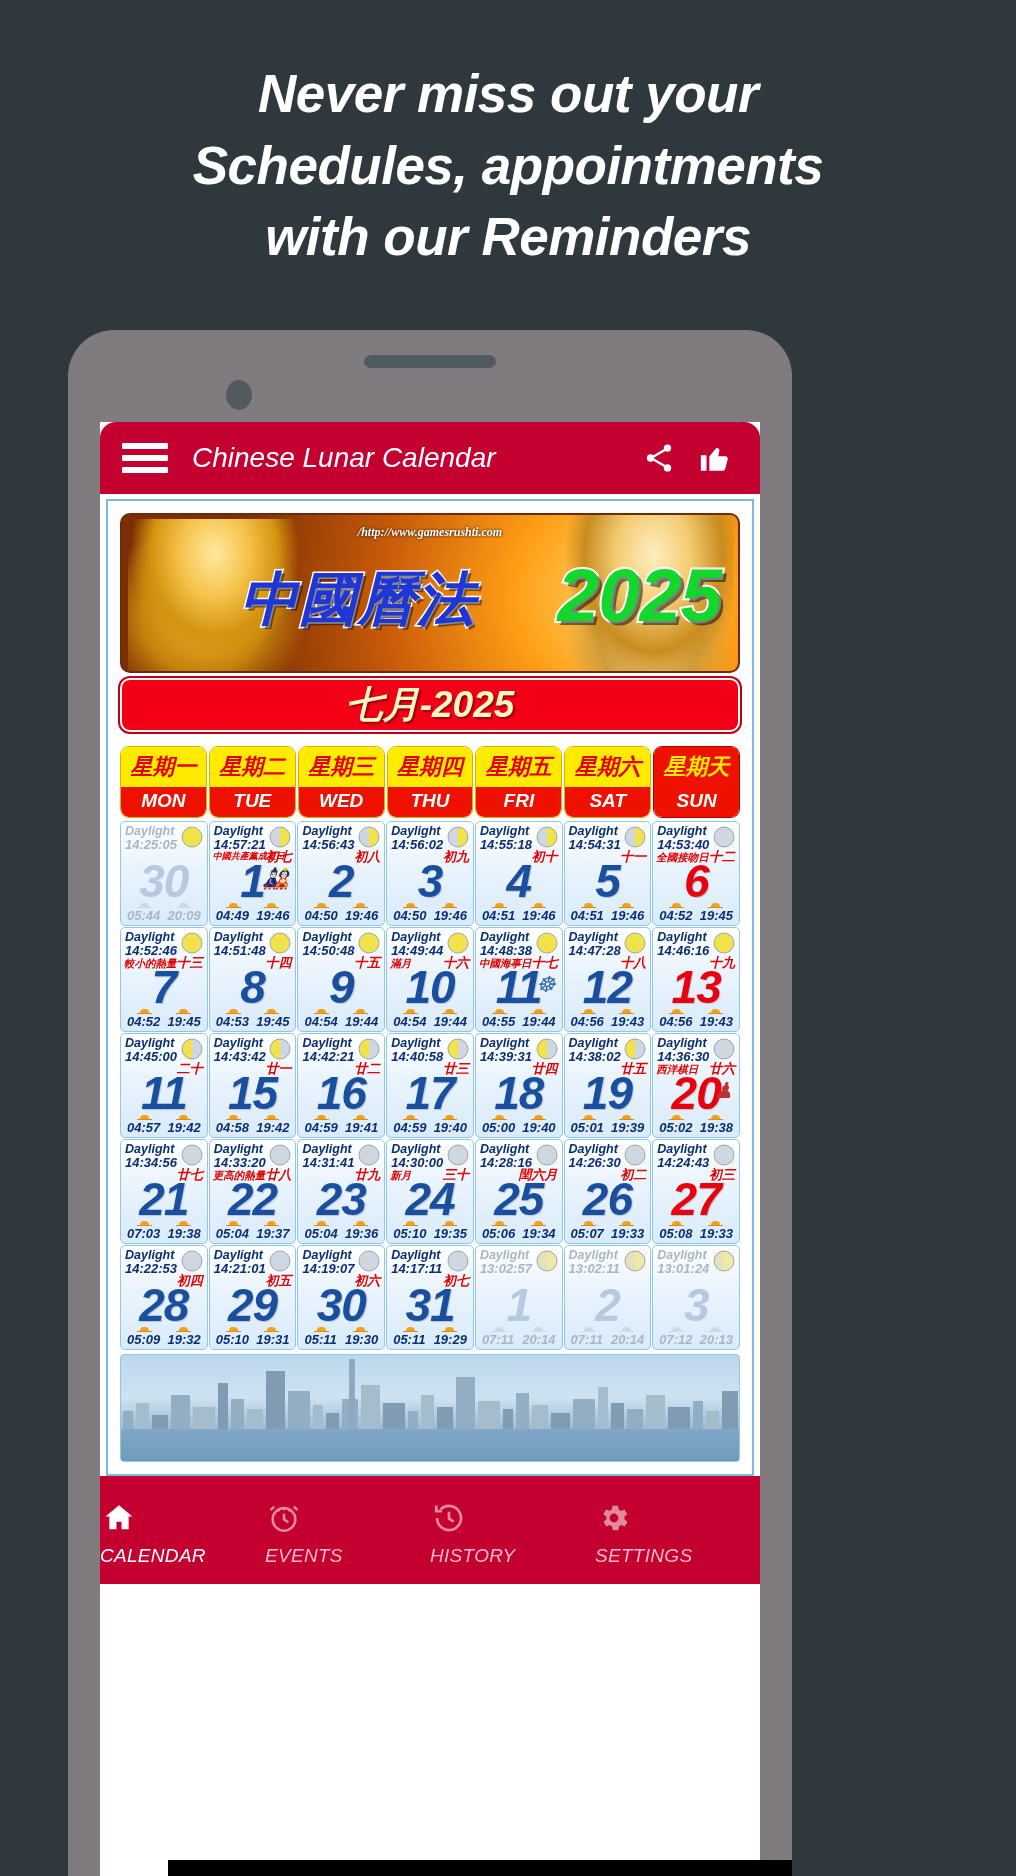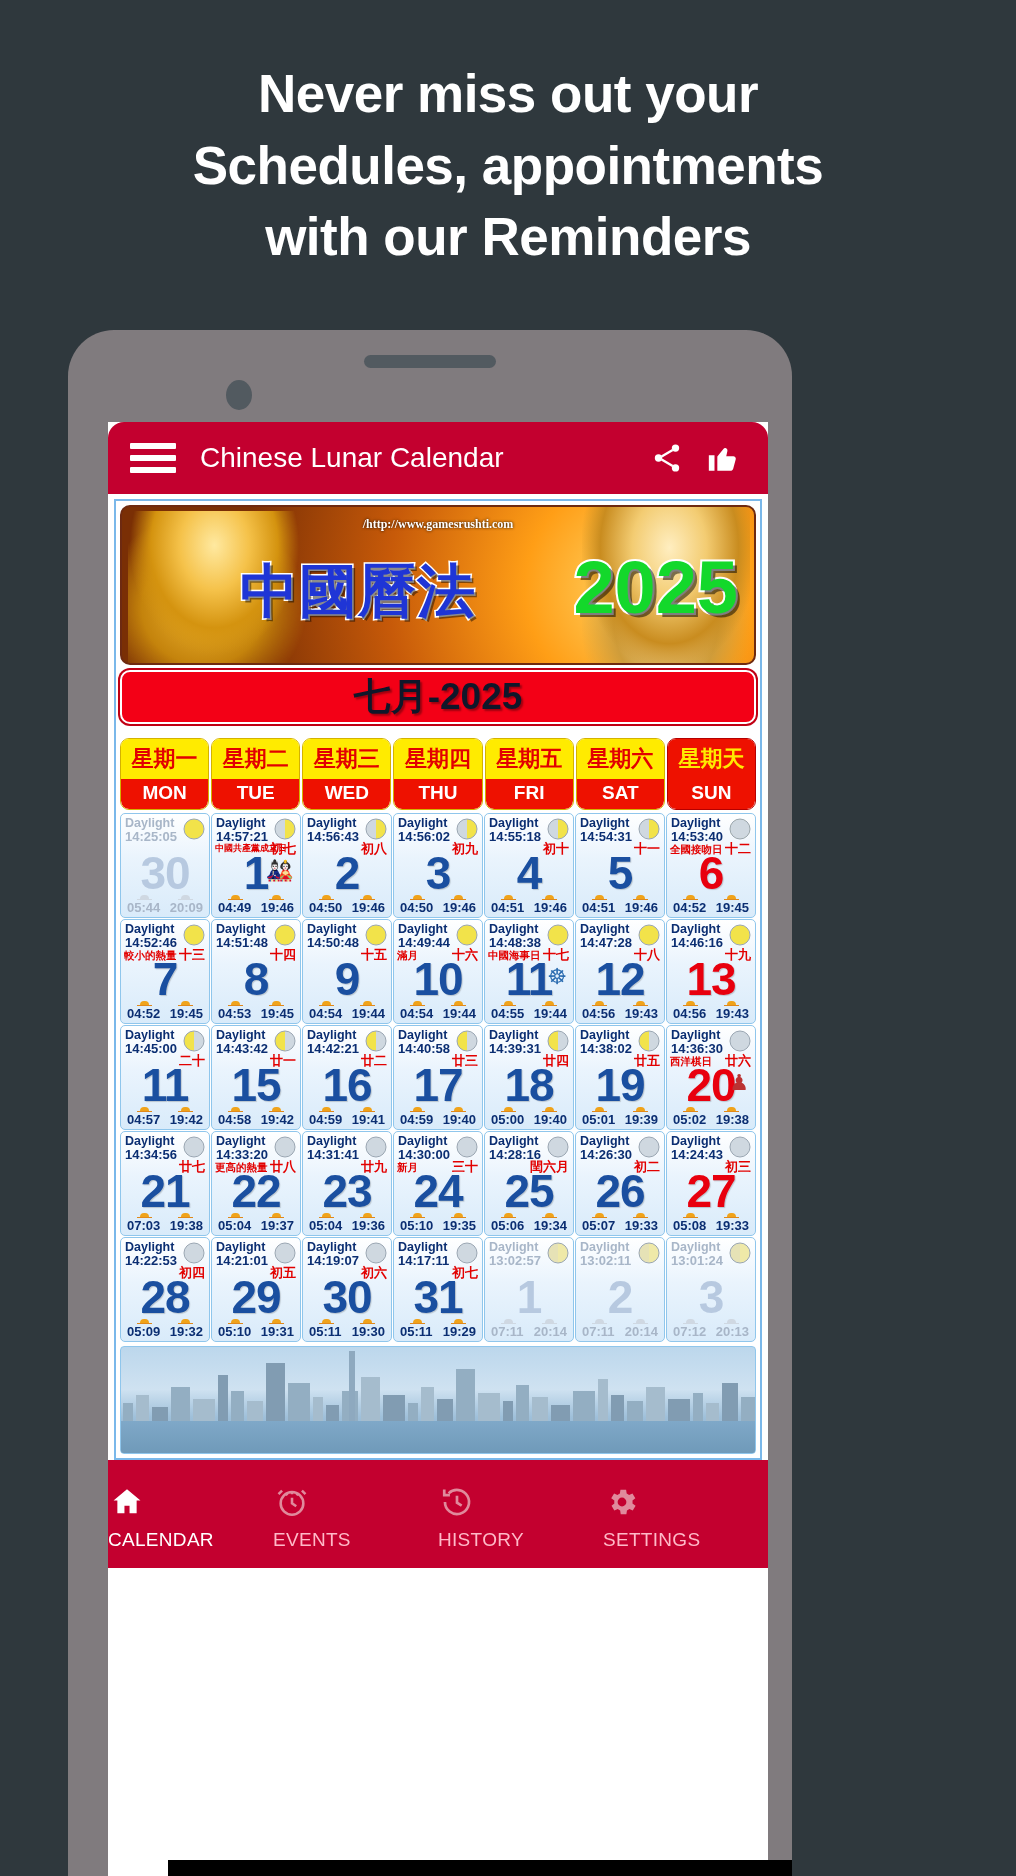--- a/index.html
+++ b/index.html
@@ -9,7 +9,7 @@
     font-family: "Liberation Sans", sans-serif;
     overflow: hidden;
   }
-  .page { position: relative; width: 1016px; height: 1764px; background: #2f383d; }
+  .page { position: relative; width: 1016px; height: 1764px; background: #2f383d; font-style: italic; }
 
   
   .headline {

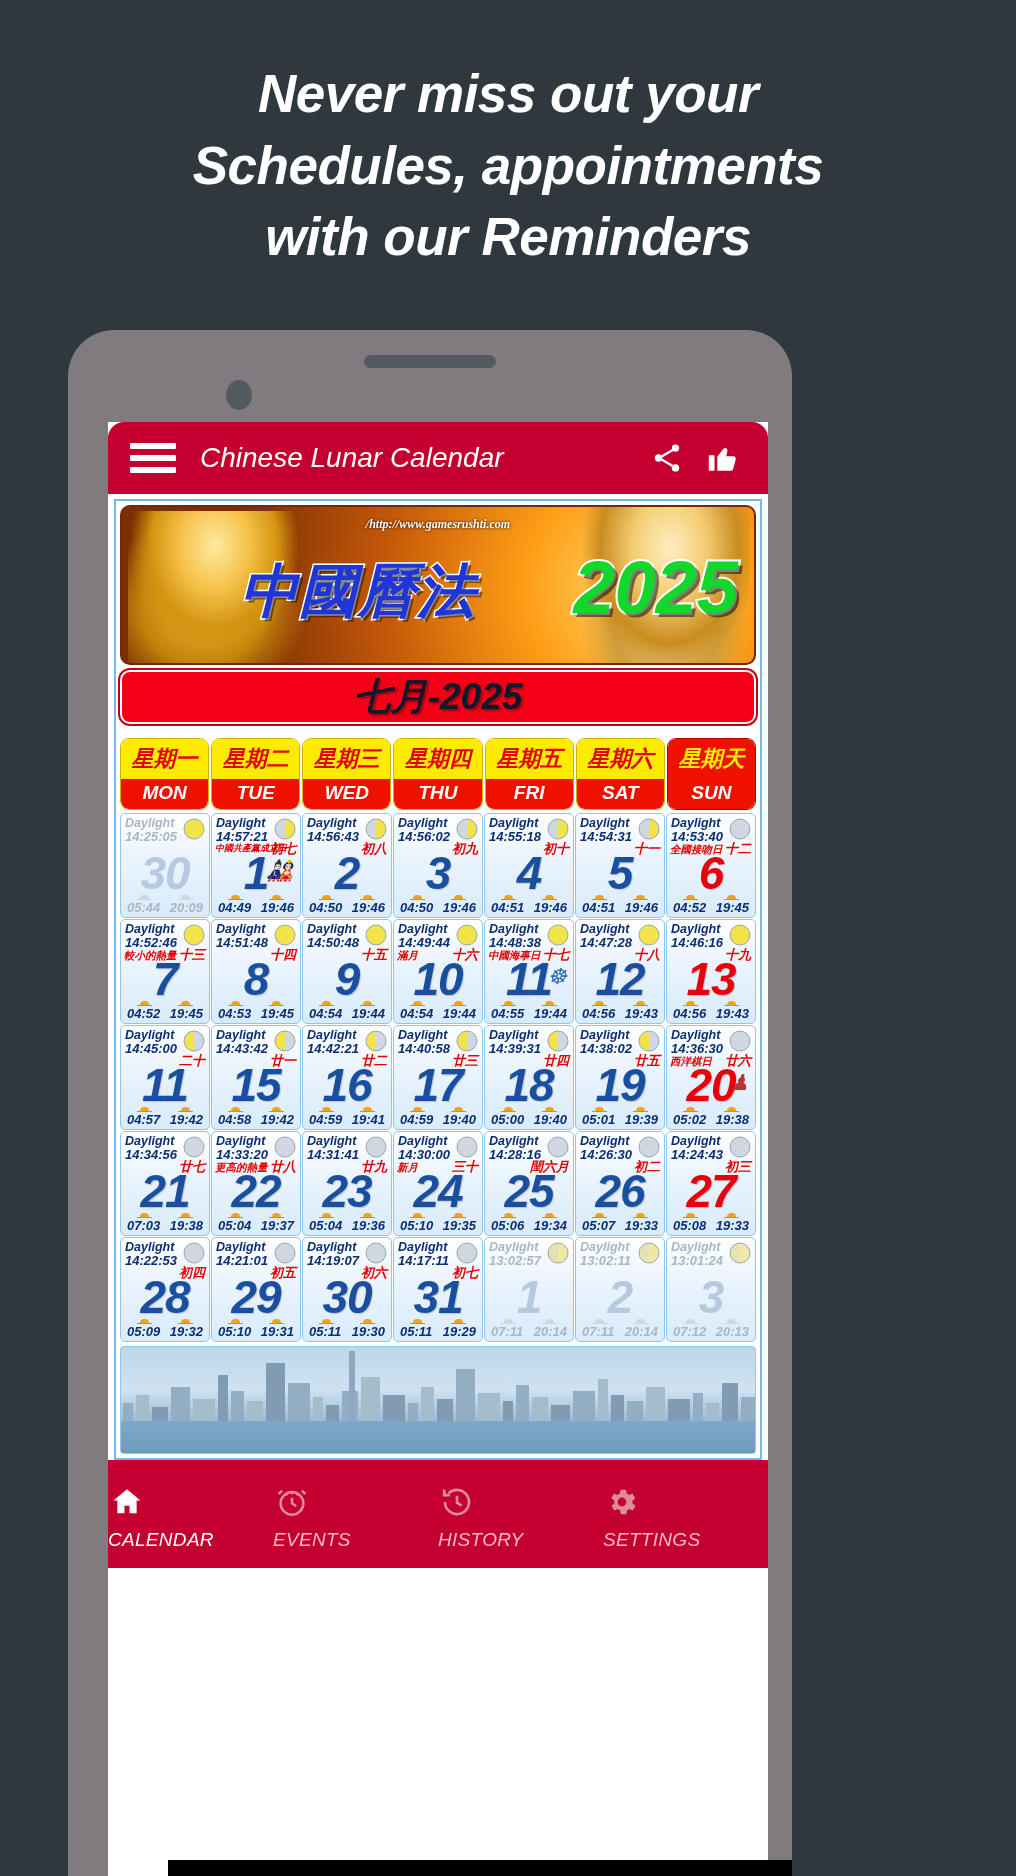--- a/index.html
+++ b/index.html
@@ -37,7 +37,7 @@
     background: #525a60;
   }
   .screen {
-    position: absolute; left: 40px; top: 92px;
+    position: absolute; left: 32px; top: 92px;
     width: 660px; height: 1454px;
     background: #ffffff; overflow: hidden;
   }

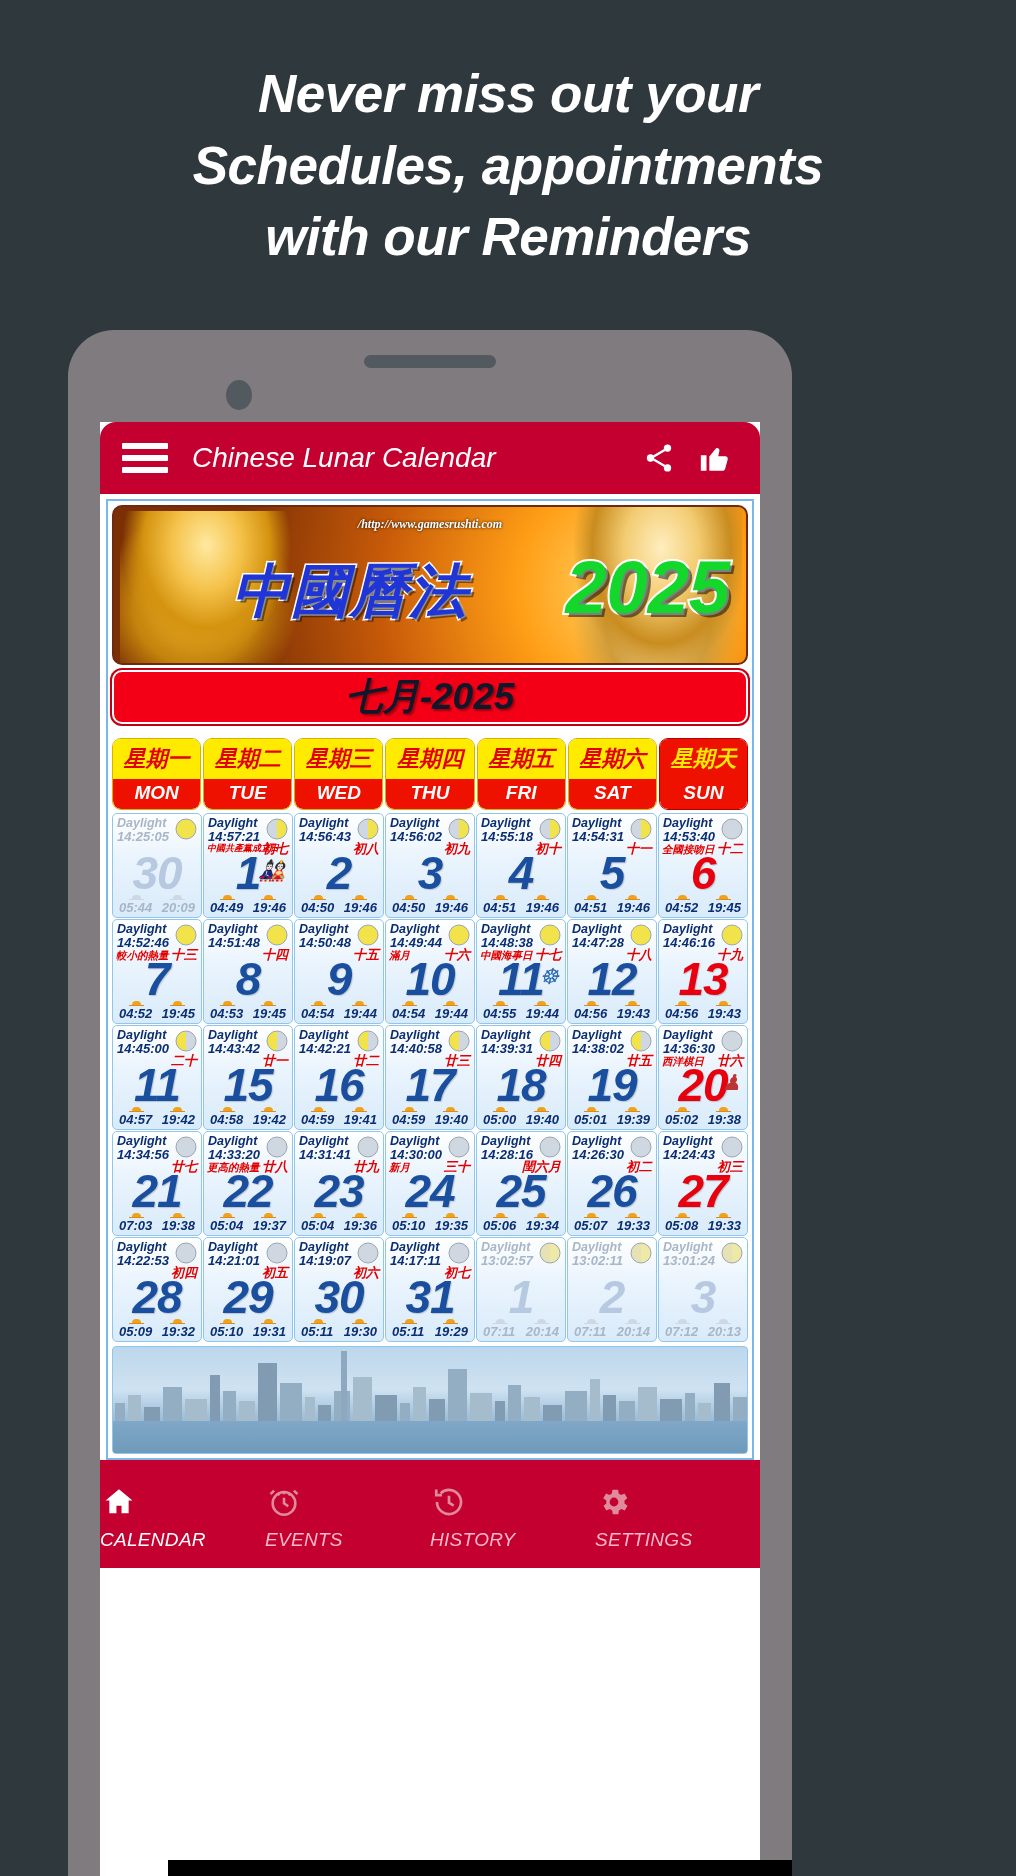--- a/index.html
+++ b/index.html
@@ -60,7 +60,7 @@
 
   
   .cal-wrap { padding: 5px 6px 0 6px; background: #fff; }
-  .cal-frame { border: 2px solid #7ab8ea; background: #fff; padding: 4px; }
+  .cal-frame { border: 2px solid #7ab8ea; background: #fff; padding: 12px; }
 
   .banner {
     position: relative; height: 160px; border-radius: 10px; overflow: hidden;

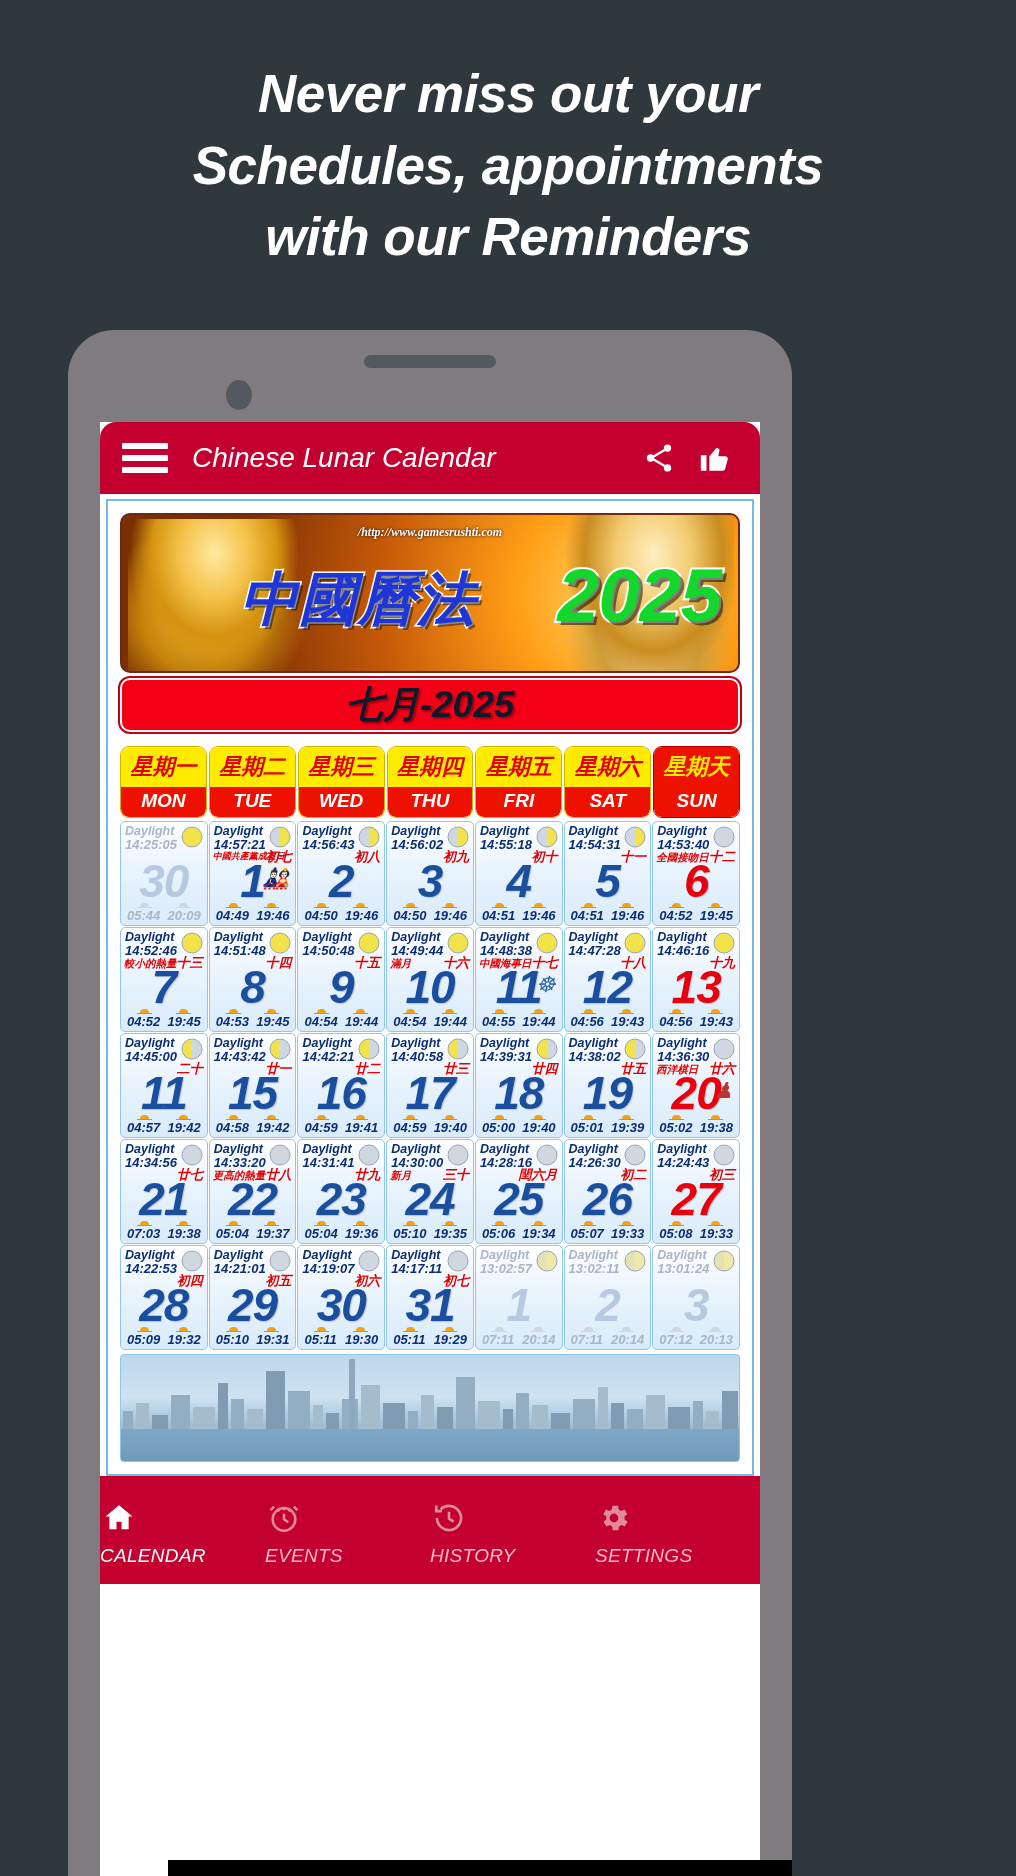--- a/index.html
+++ b/index.html
@@ -108,7 +108,7 @@
     display: flex; align-items: center; justify-content: center;
   }
   .month-bar span {
-    color: #0f172a; font-size: 37px; font-weight: bold;
+    color: #fef9c3; font-size: 37px; font-weight: bold;
     text-shadow: 2px 2px 2px rgba(0,0,0,.35);
   }
 

